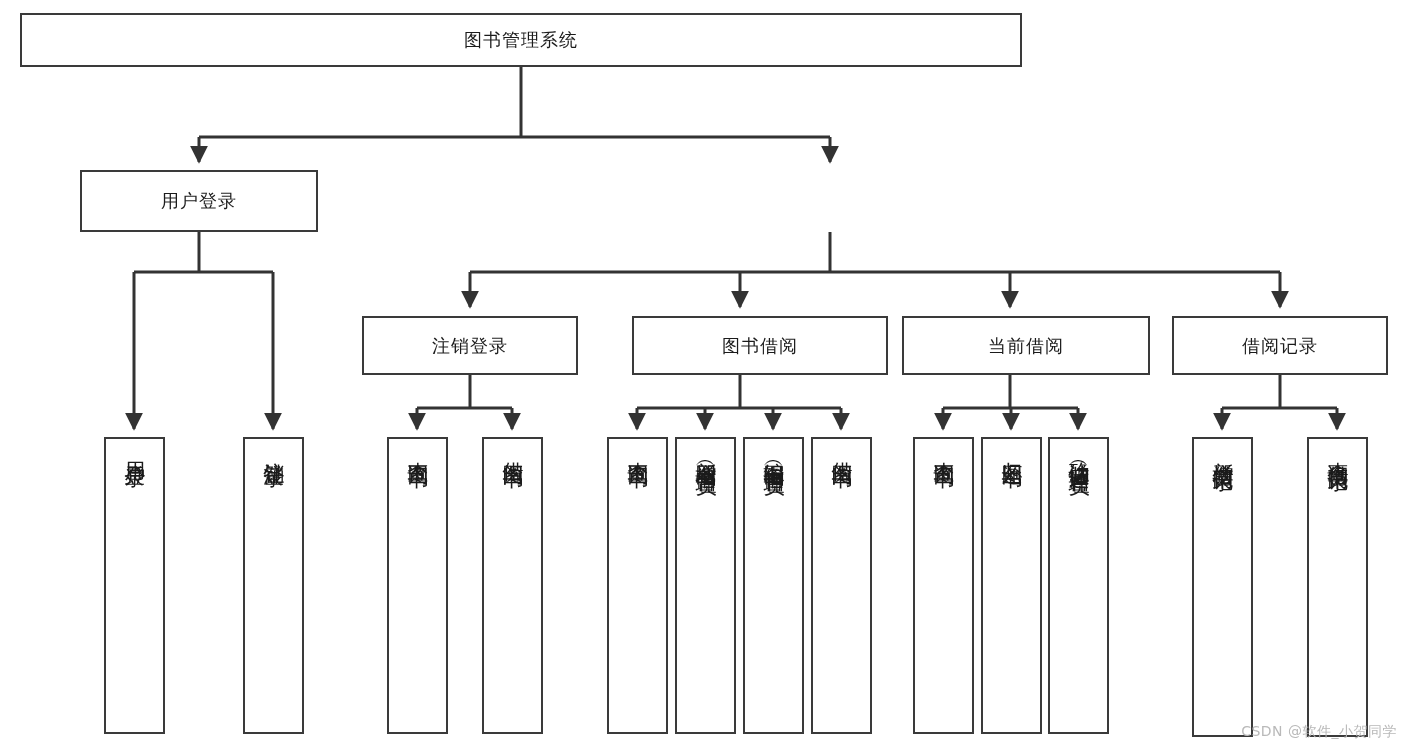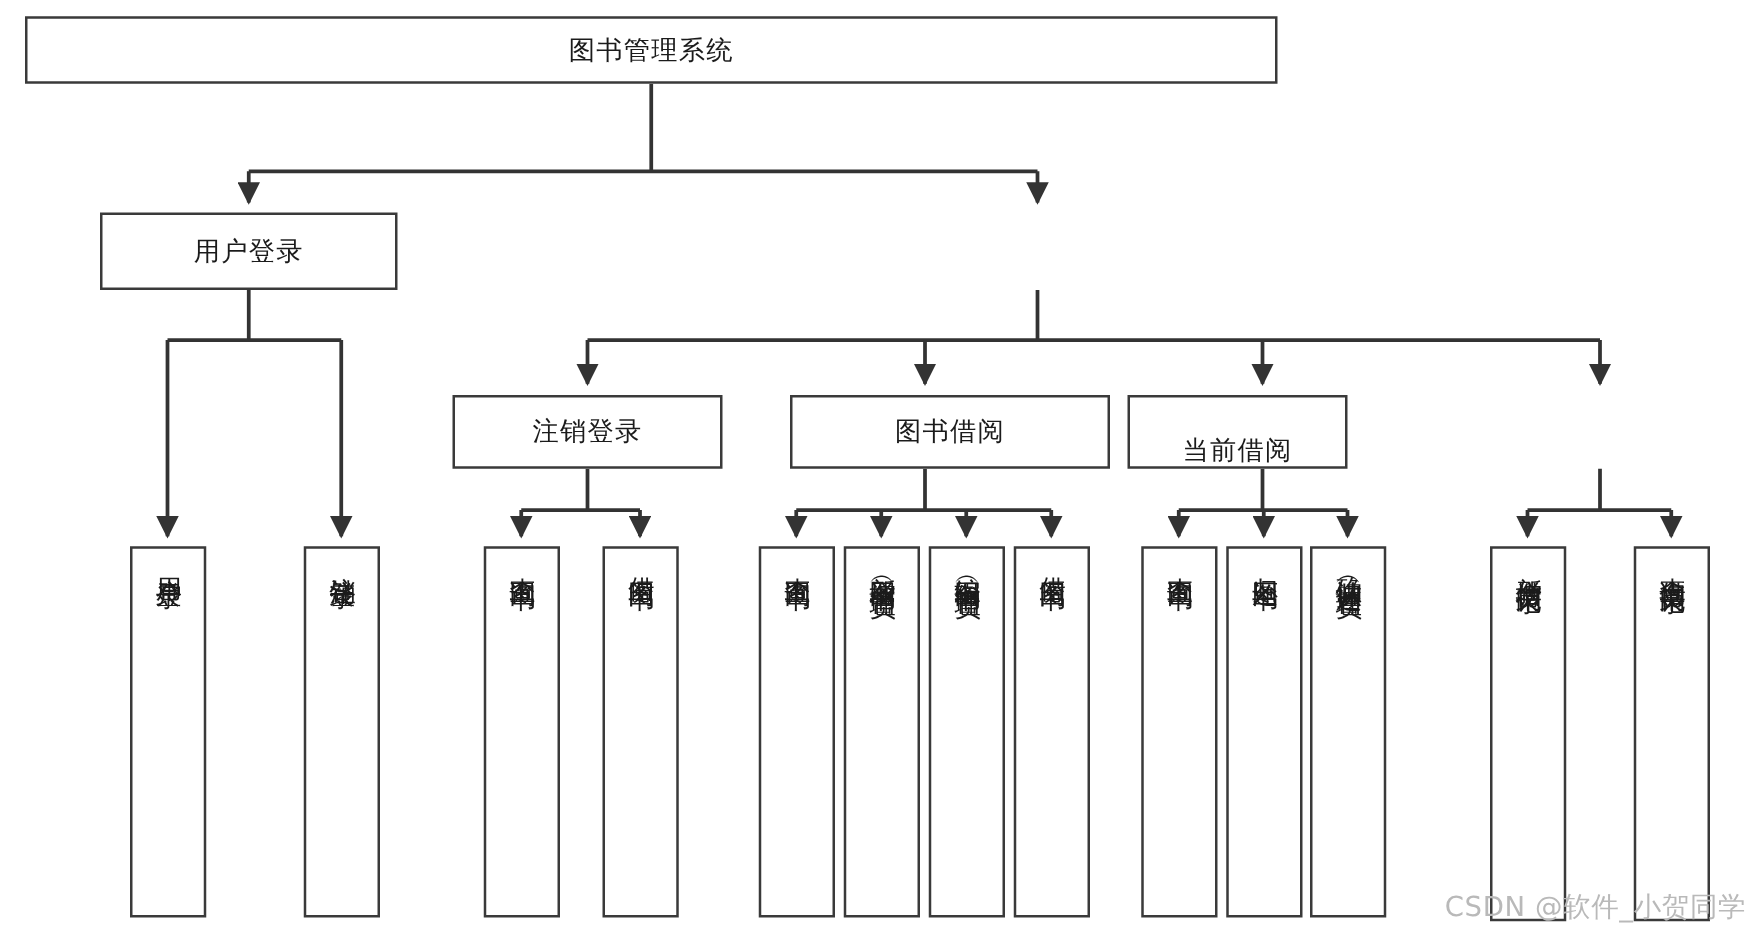--- a/index.html
+++ b/index.html
@@ -44,7 +44,7 @@
     white-space: pre-line;
   }
   .node.horizontal .label {
-    font-size: 21px;
+    font-size: 18px;
     letter-spacing: 1px;
   }
   .node.vertical {

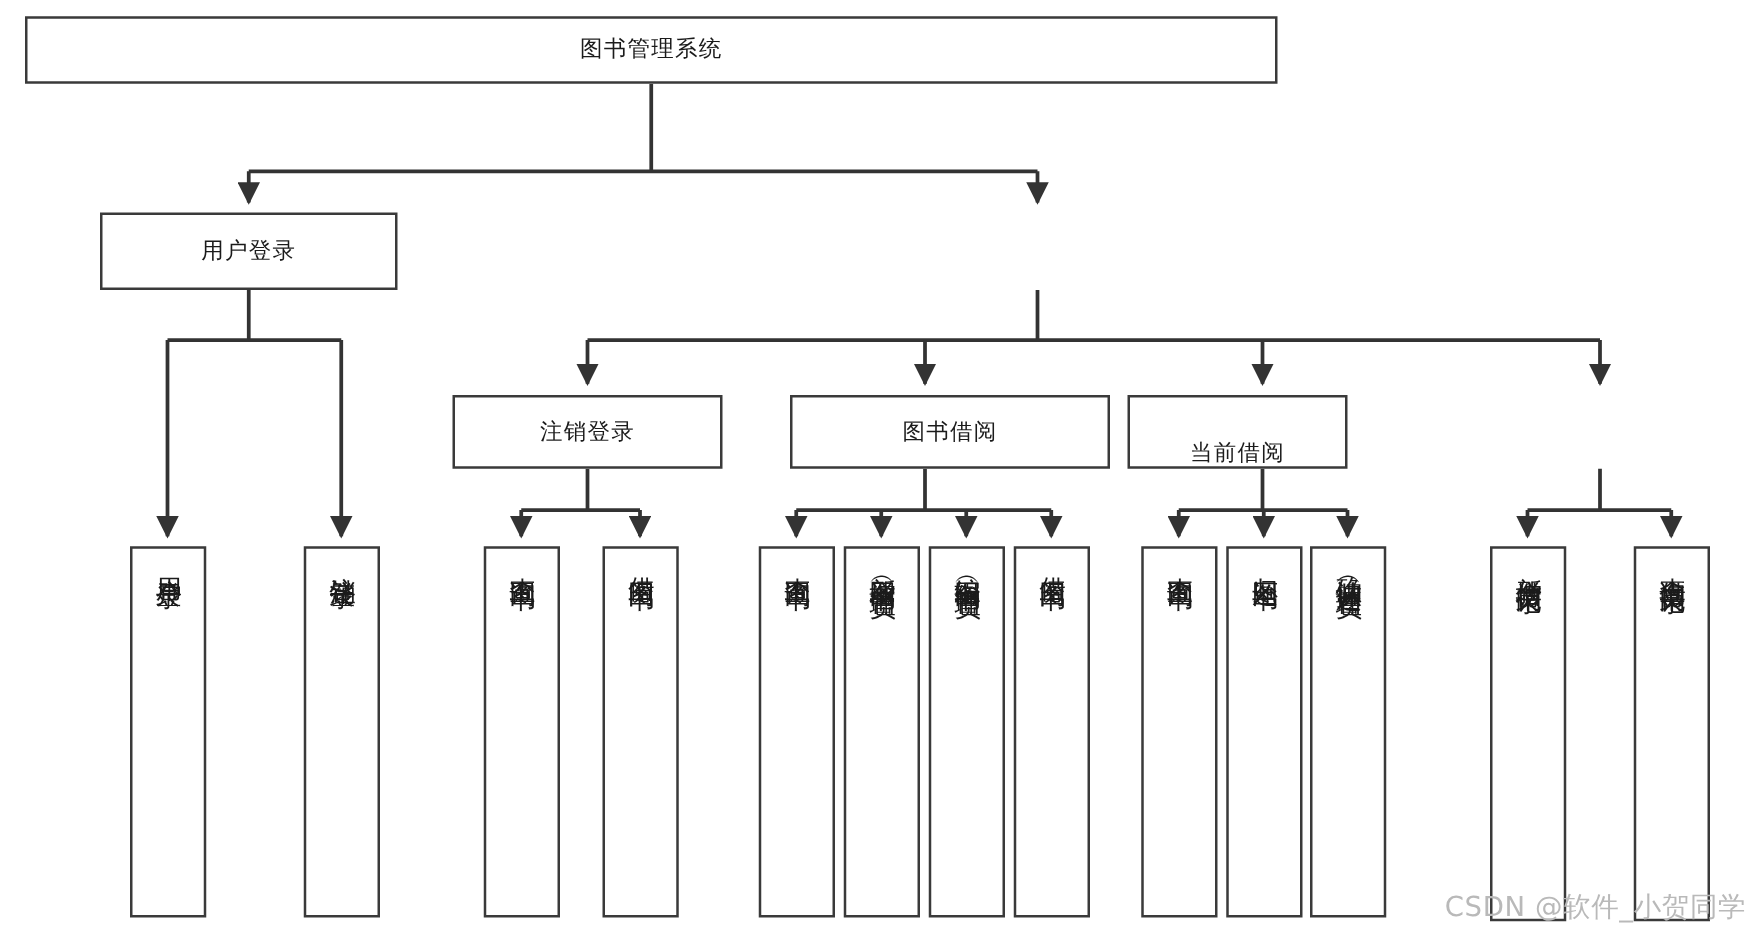--- a/index.html
+++ b/index.html
@@ -138,7 +138,7 @@
   <div class="node horizontal" style="left:632px; top:316px; width:256px; height:59px;">
     <span class="label">图书借阅</span>
   </div>
-  <div class="node horizontal" style="left:902px; top:316px; width:176px; height:59px;align-items:flex-end;">
+  <div class="node horizontal" style="left:902px; top:316px; width:248px; height:59px;">
     <span class="label">当前借阅</span>
   </div>
 

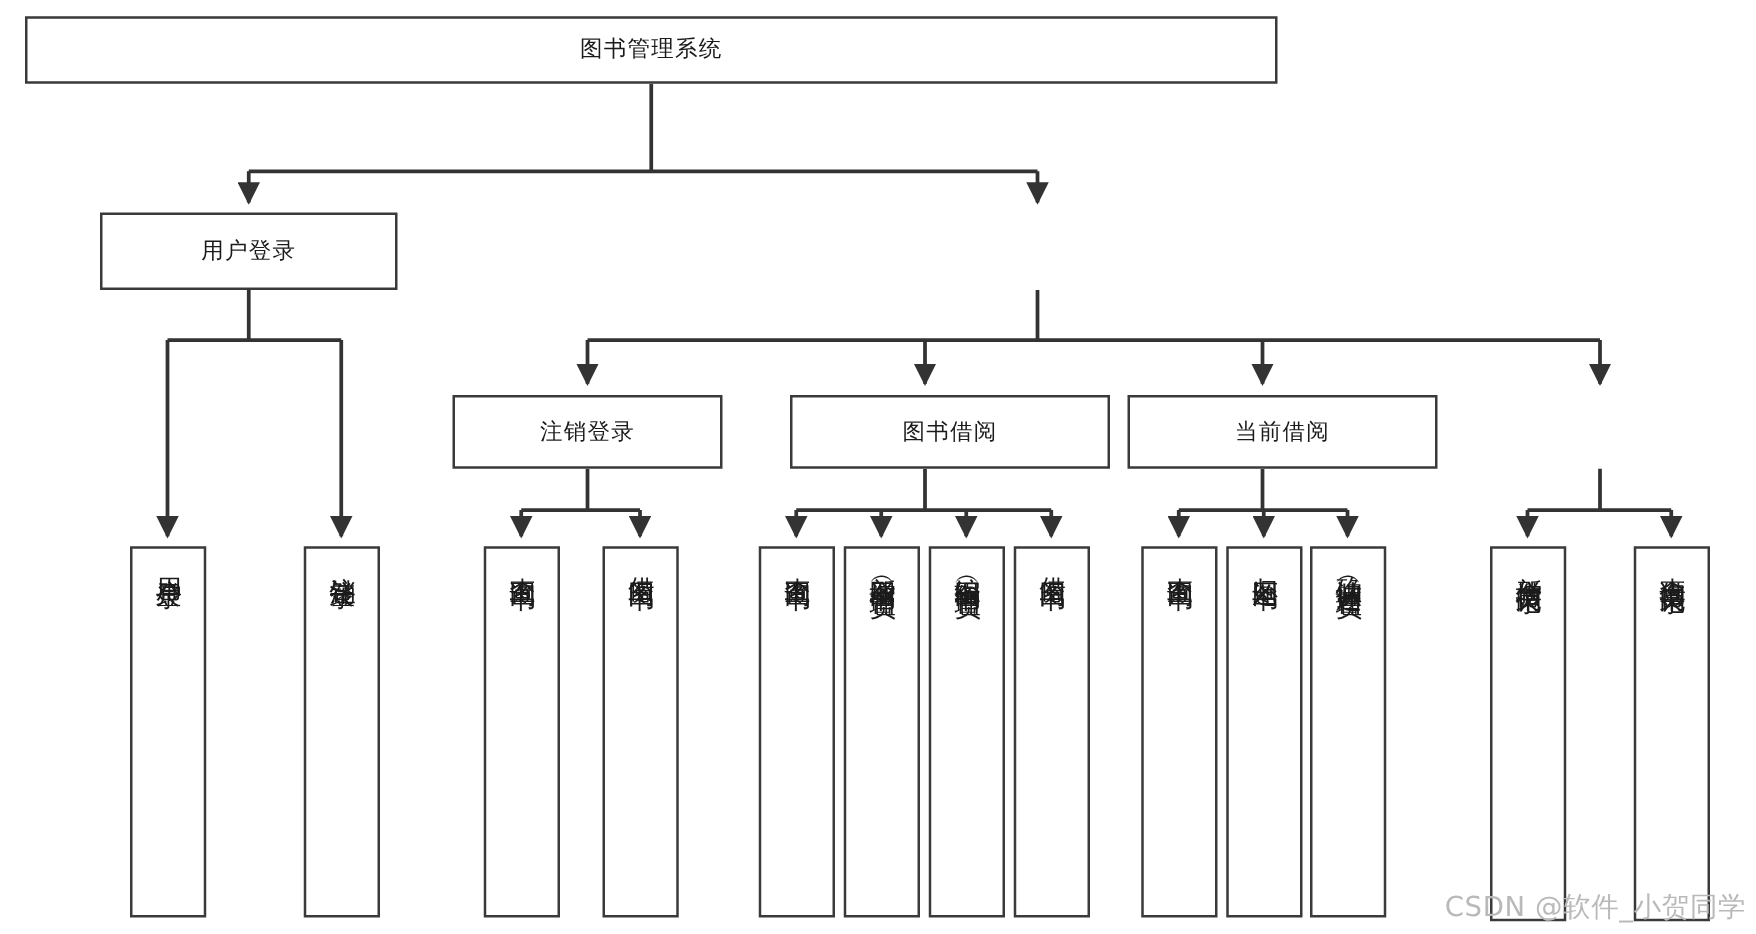--- a/index.html
+++ b/index.html
@@ -141,6 +141,9 @@
   <div class="node horizontal" style="left:902px; top:316px; width:248px; height:59px;">
     <span class="label">当前借阅</span>
   </div>
+  <div class="node horizontal" style="left:1172px; top:316px; width:216px; height:59px;">
+    <span class="label">借阅记录</span>
+  </div>
 
   <div class="node vertical" style="left:104px; top:437px; width:61px; height:297px;">
     <span class="label">用户登录</span>

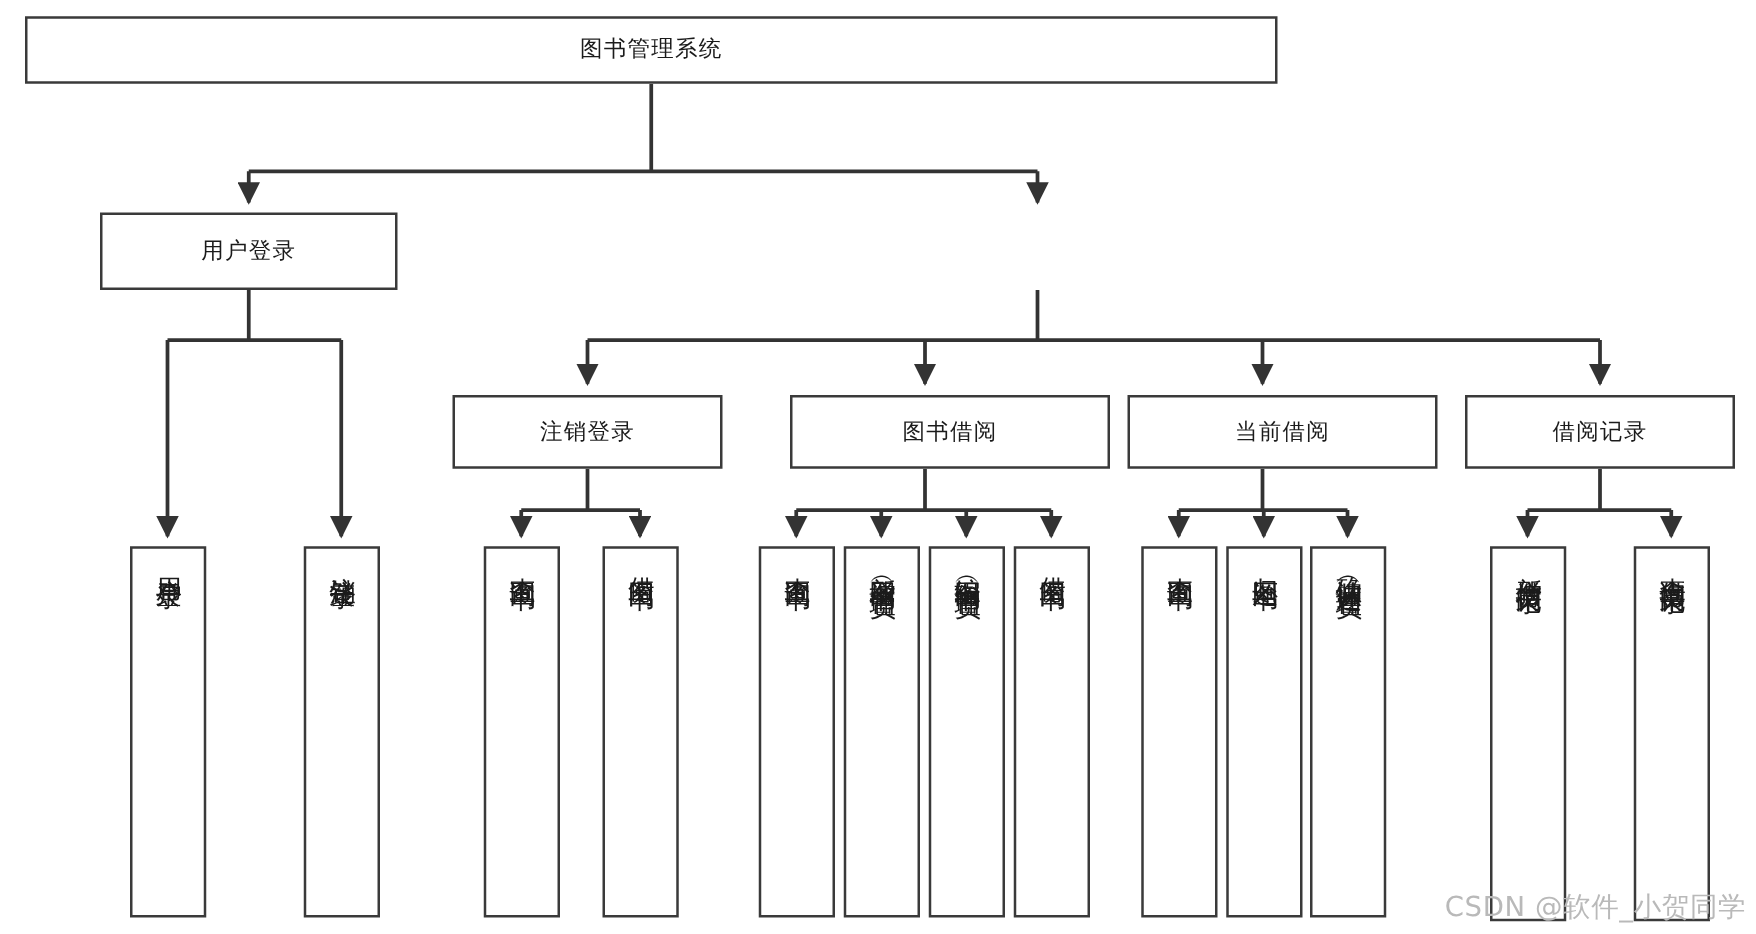--- a/index.html
+++ b/index.html
@@ -63,7 +63,7 @@
     position: absolute;
     right: 8px;
     bottom: 6px;
-    font-size: 22px;
+    font-size: 14px;
     color: #b9b9b9;
     letter-spacing: 0.5px;
     white-space: nowrap;

